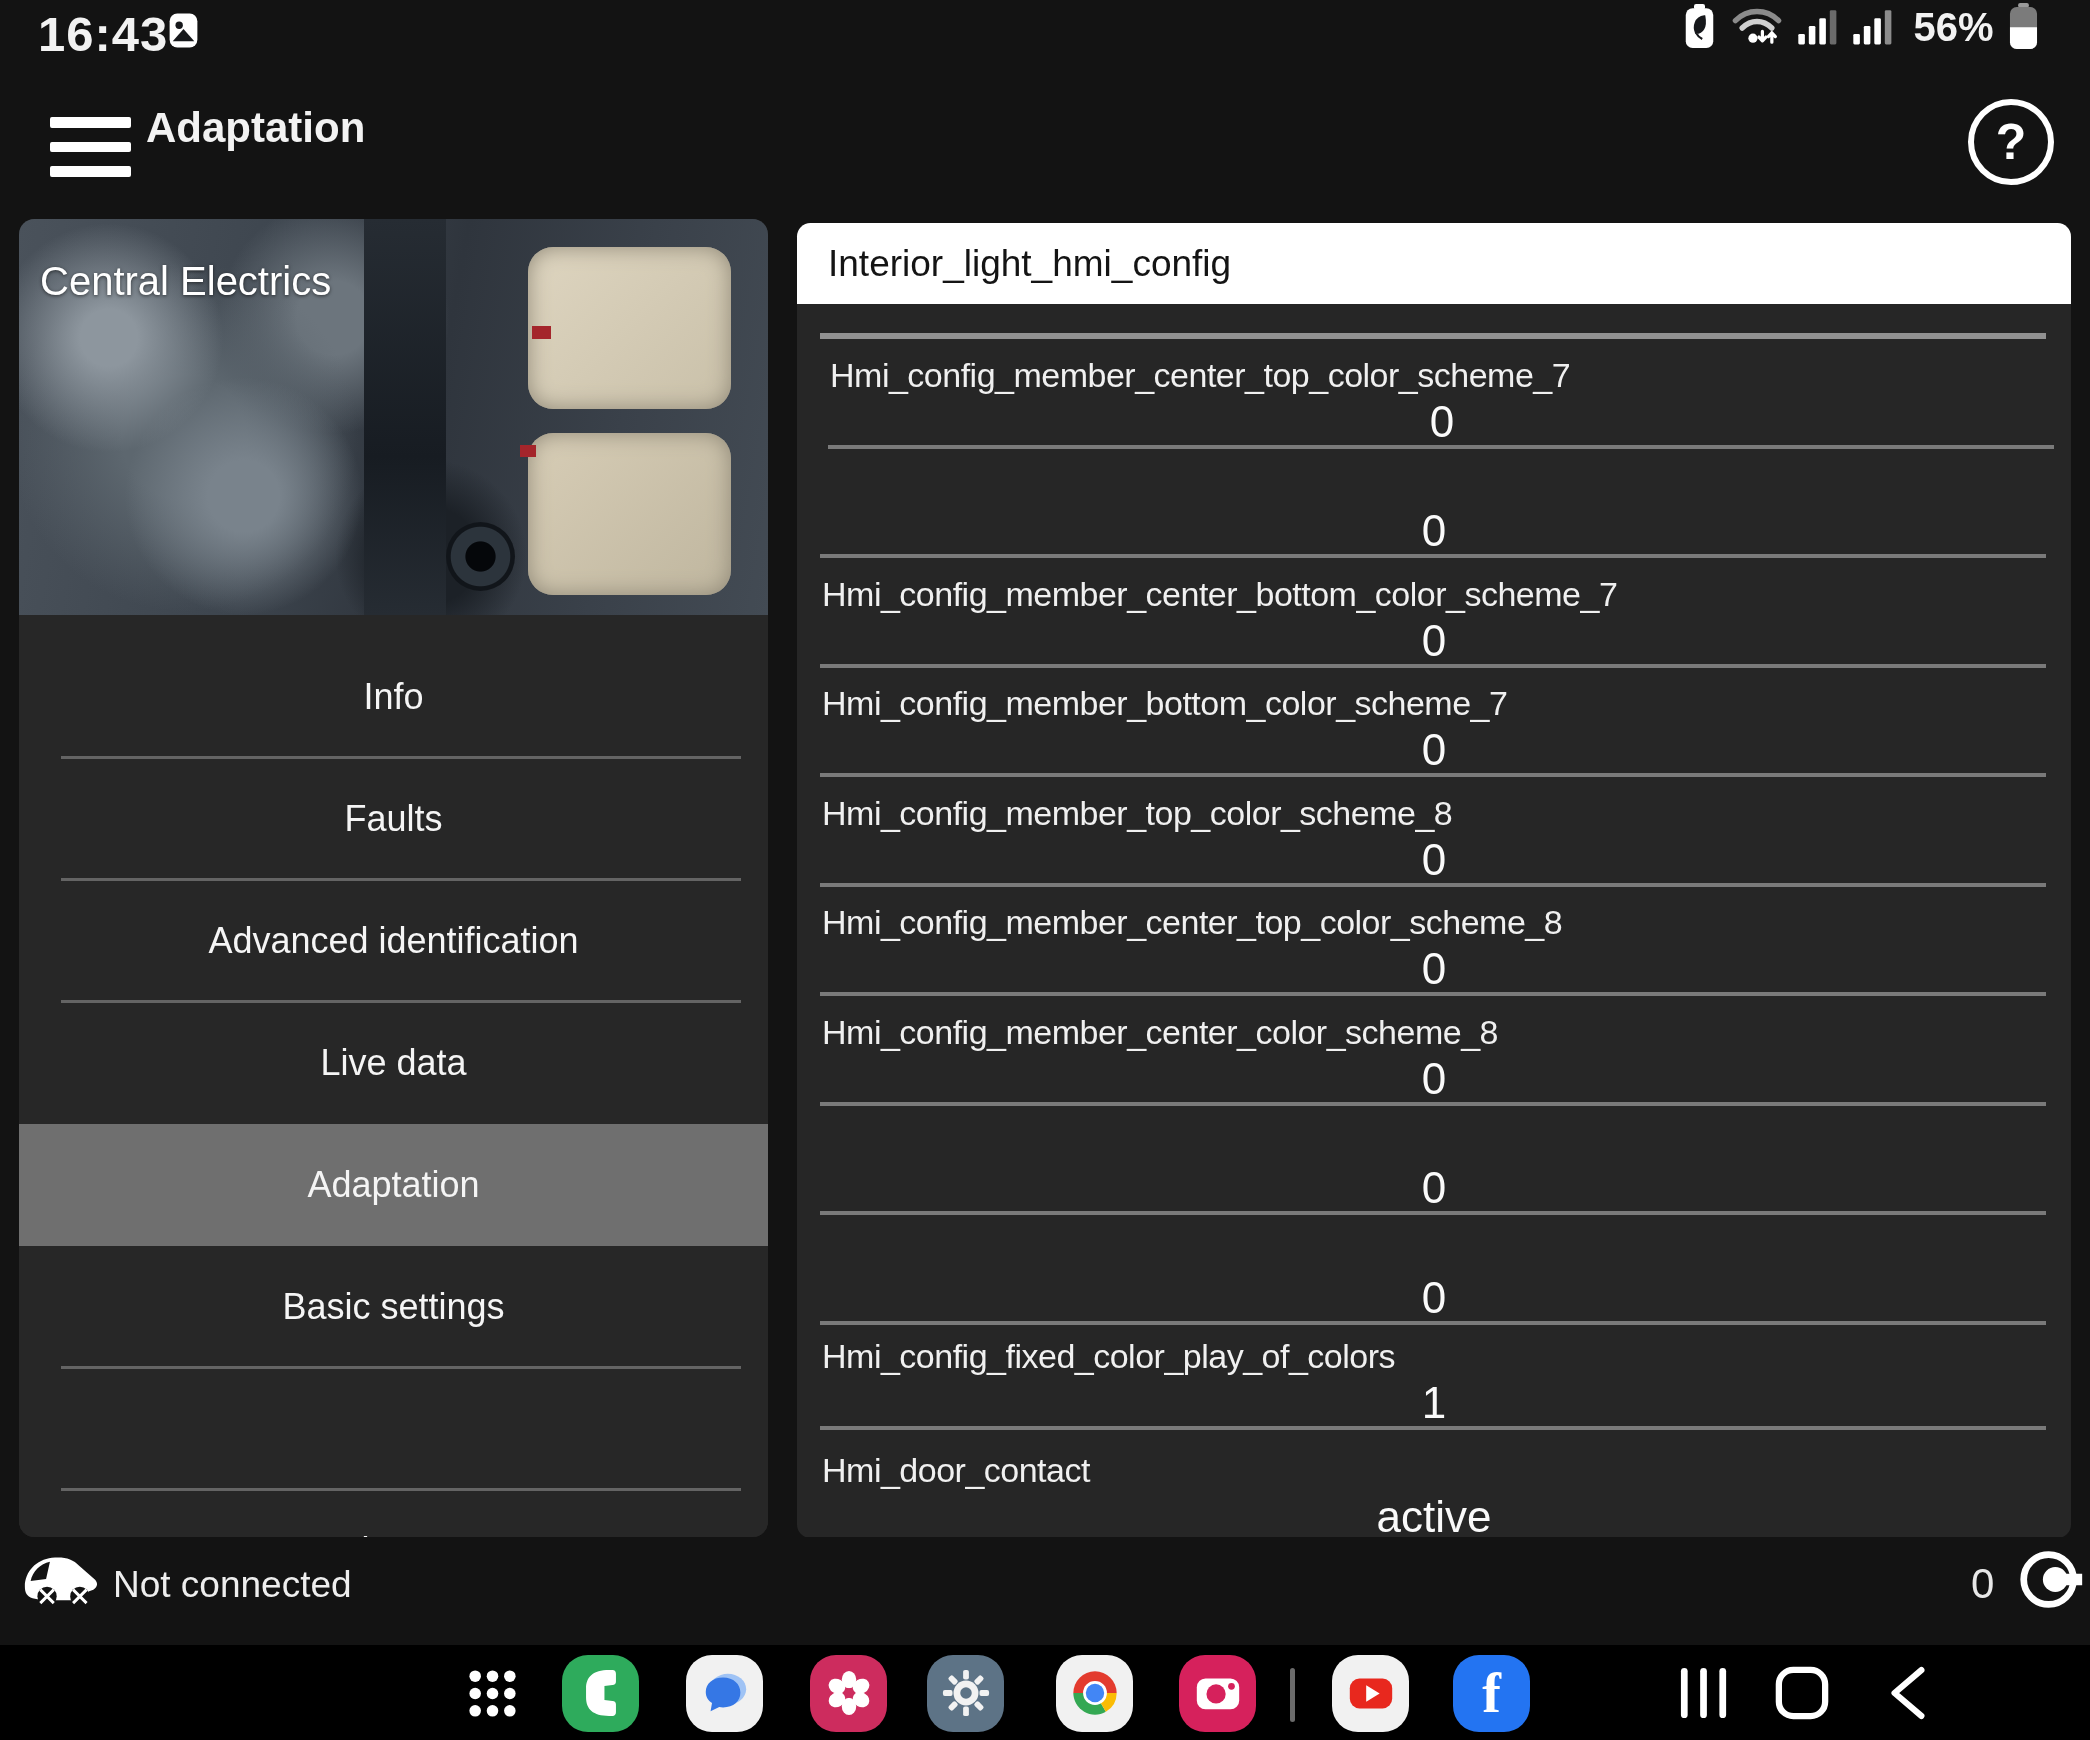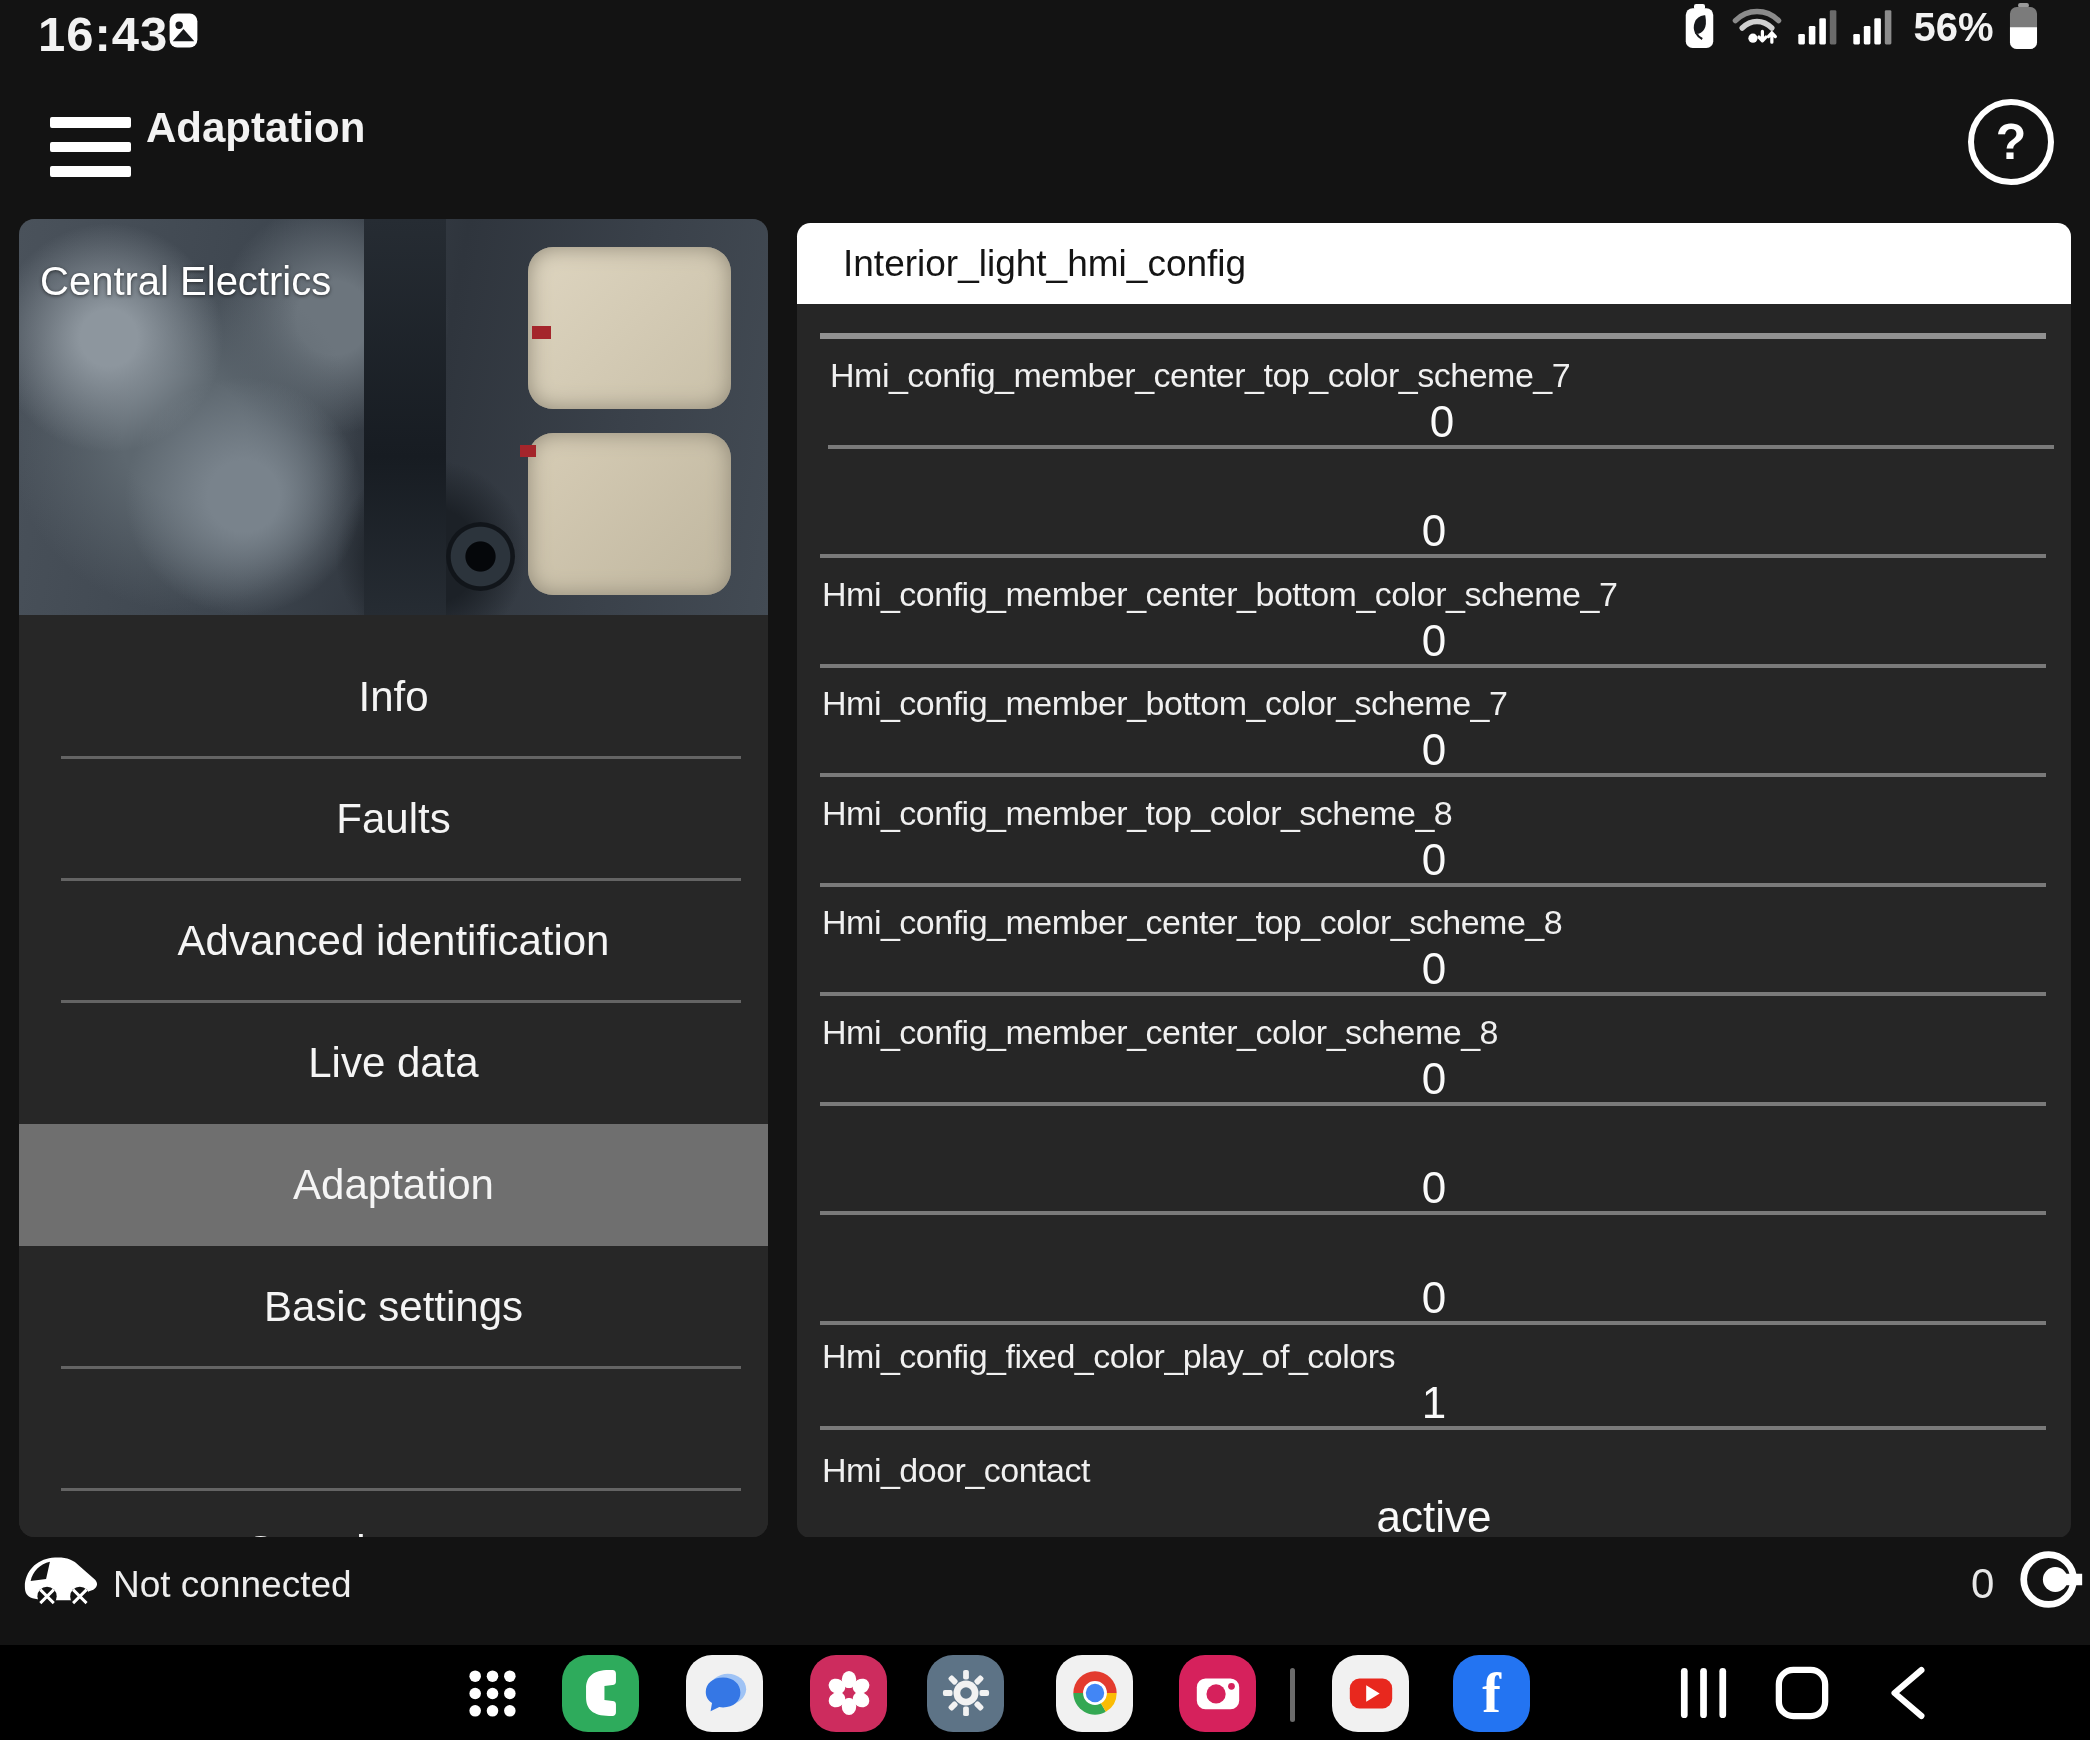--- a/index.html
+++ b/index.html
@@ -44,7 +44,7 @@
   
   .chan-header{position:absolute;left:797px;top:223px;width:1274px;height:81px;background:#ffffff;border-radius:13.4px 13.4px 0 0;
                display:flex;align-items:center;cursor:pointer;}
-  .chan-header .txt{margin-left:46px;font-size:37px;color:#141414;}
+  .chan-header .txt{margin-left:31px;font-size:37px;color:#141414;}
   .param-panel{position:absolute;left:797px;top:304px;width:1274px;height:1234px;background:#262626;border-radius:0 0 13.4px 13.4px;overflow:hidden;}
   .top-div{position:absolute;left:23px;right:25px;top:29px;height:5.8px;background:#919191;}
   .param-row{position:absolute;left:0;width:100%;height:110px;cursor:pointer;}

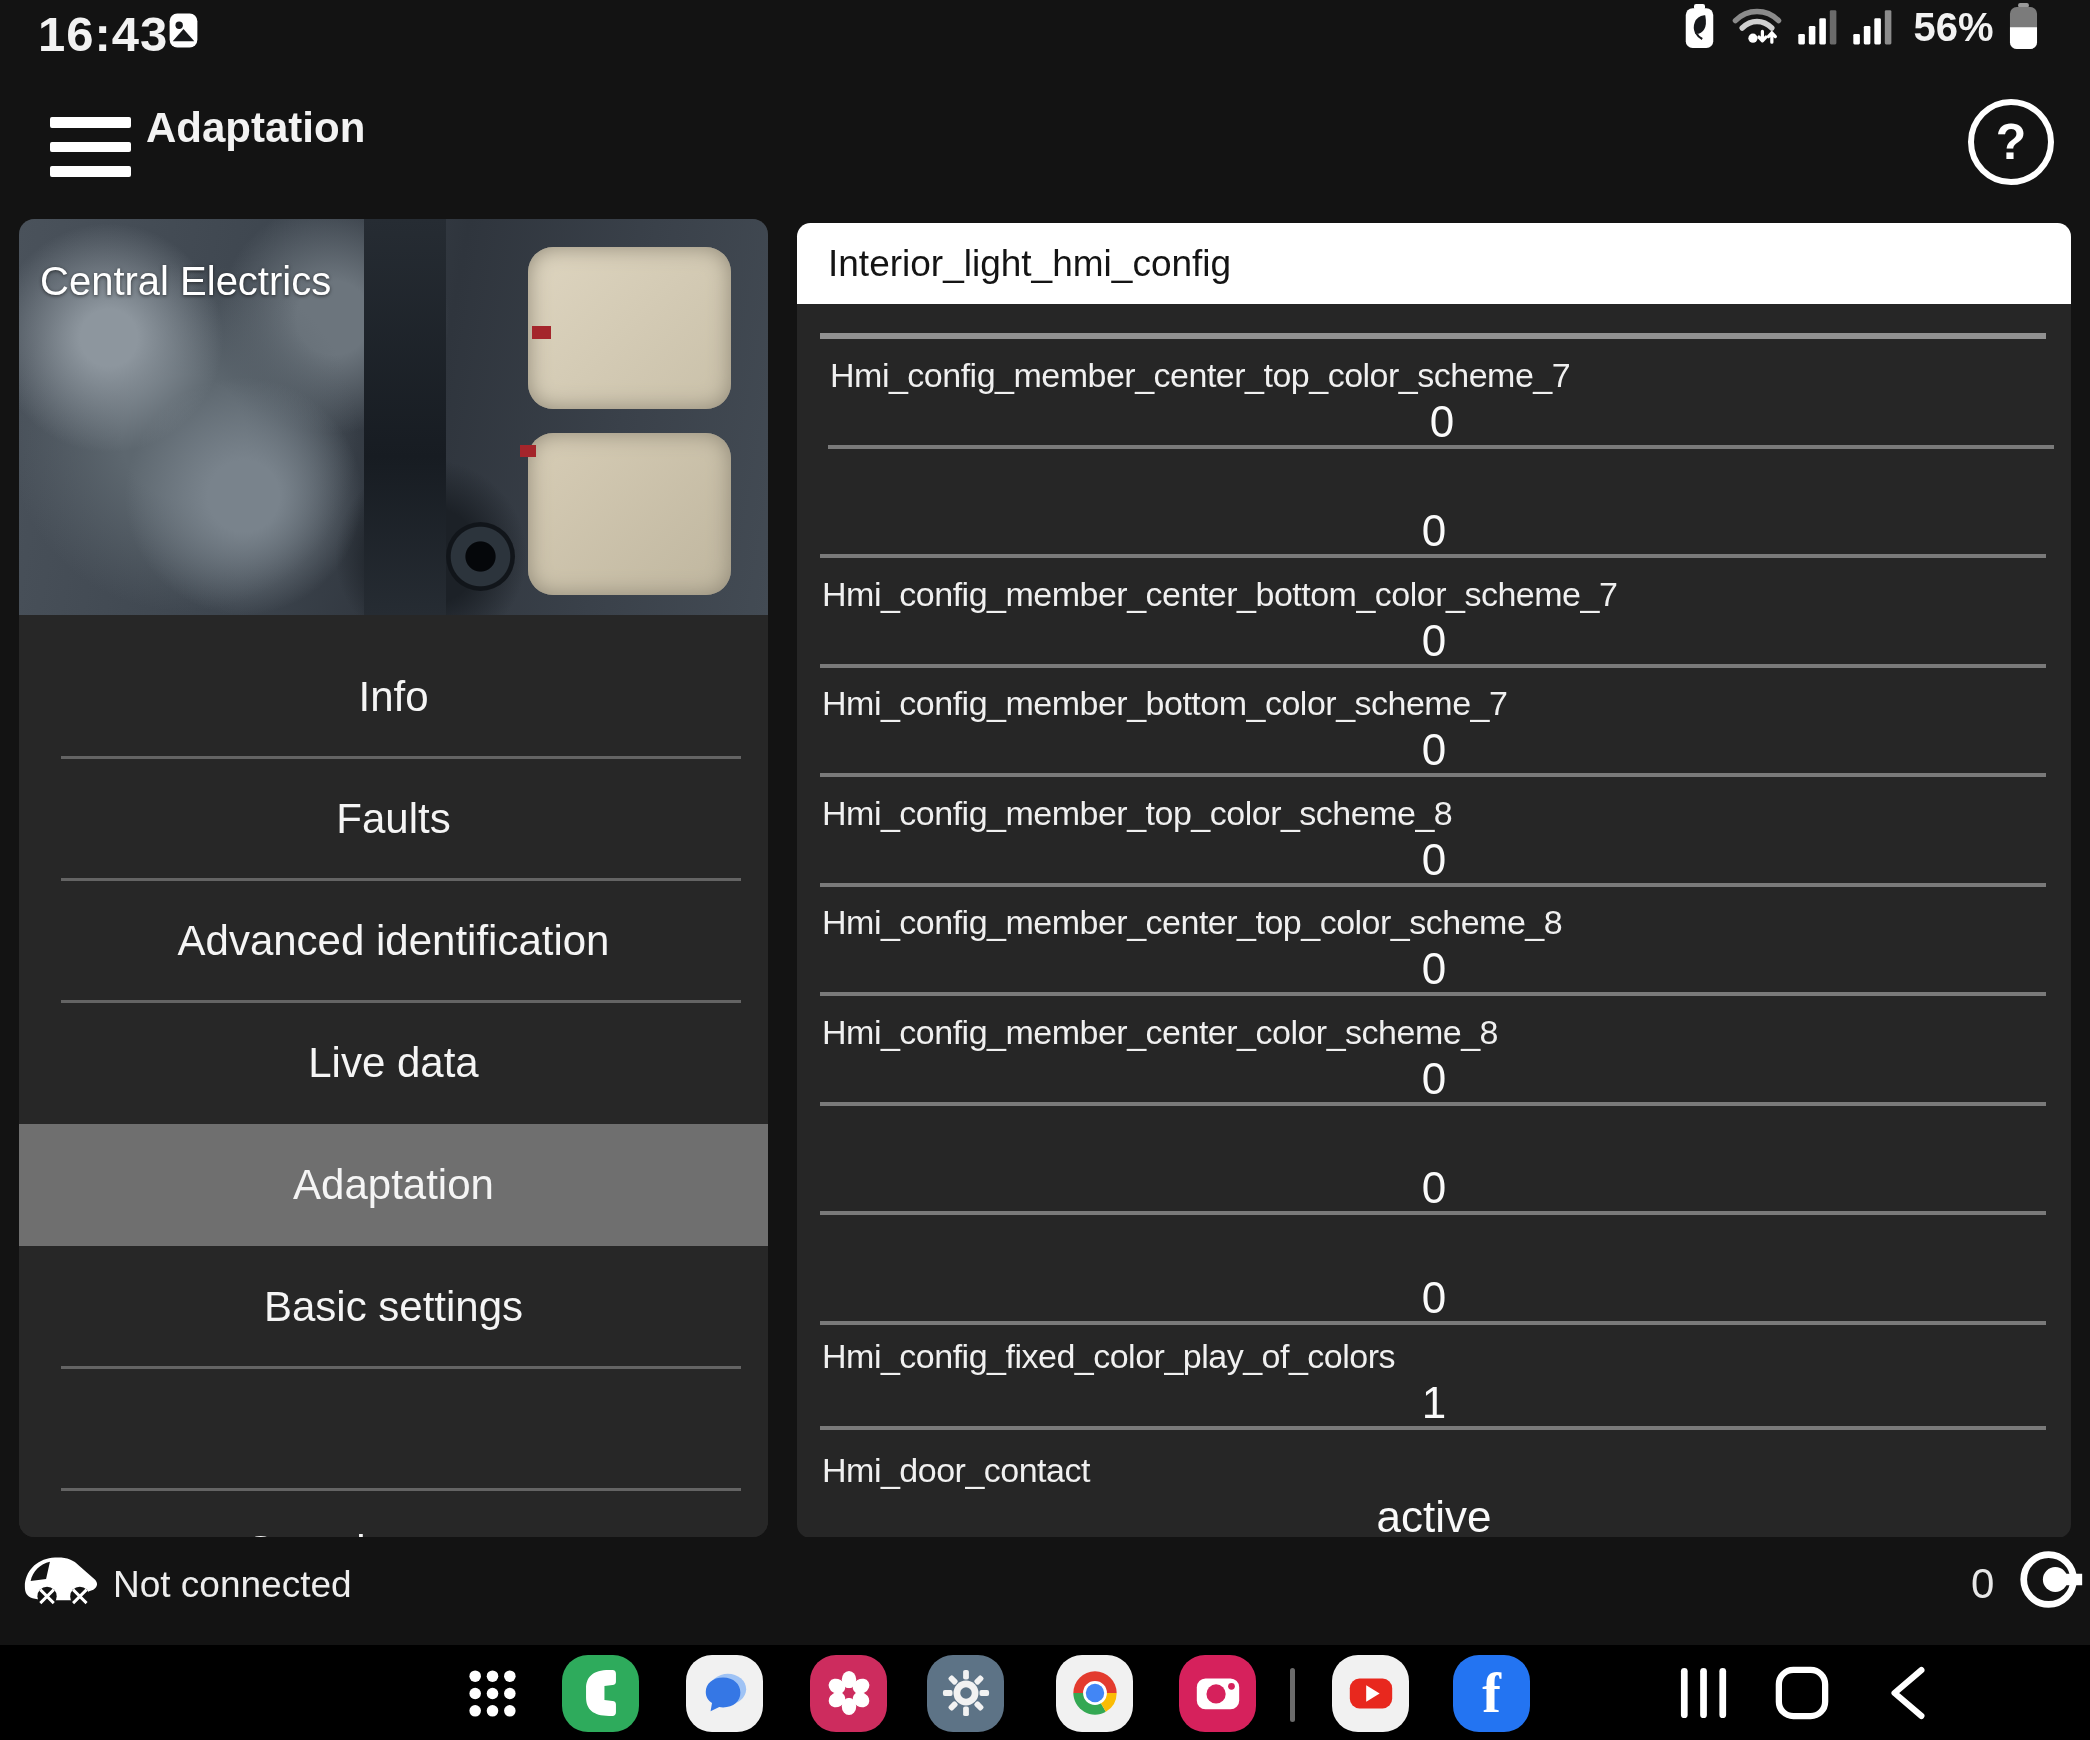--- a/index.html
+++ b/index.html
@@ -38,7 +38,7 @@
   .module-name{position:absolute;left:21px;top:40px;font-size:40px;color:#fff;text-shadow:0 1px 3.8px rgba(0,0,0,.6);}
   .menu{position:absolute;left:0;top:396px;width:100%;bottom:0;background:#272727;}
   .menu-item{position:absolute;left:0;width:100%;height:122px;display:flex;align-items:center;justify-content:center;
-             font-size:42px;color:#f5f5f5;cursor:pointer;}
+             font-size:36px;color:#f5f5f5;cursor:pointer;}
   .menu-item.selected{background:#6f6f6f;}
   .menu-div{position:absolute;left:42px;right:27px;height:2.9px;background:#646464;}
   

